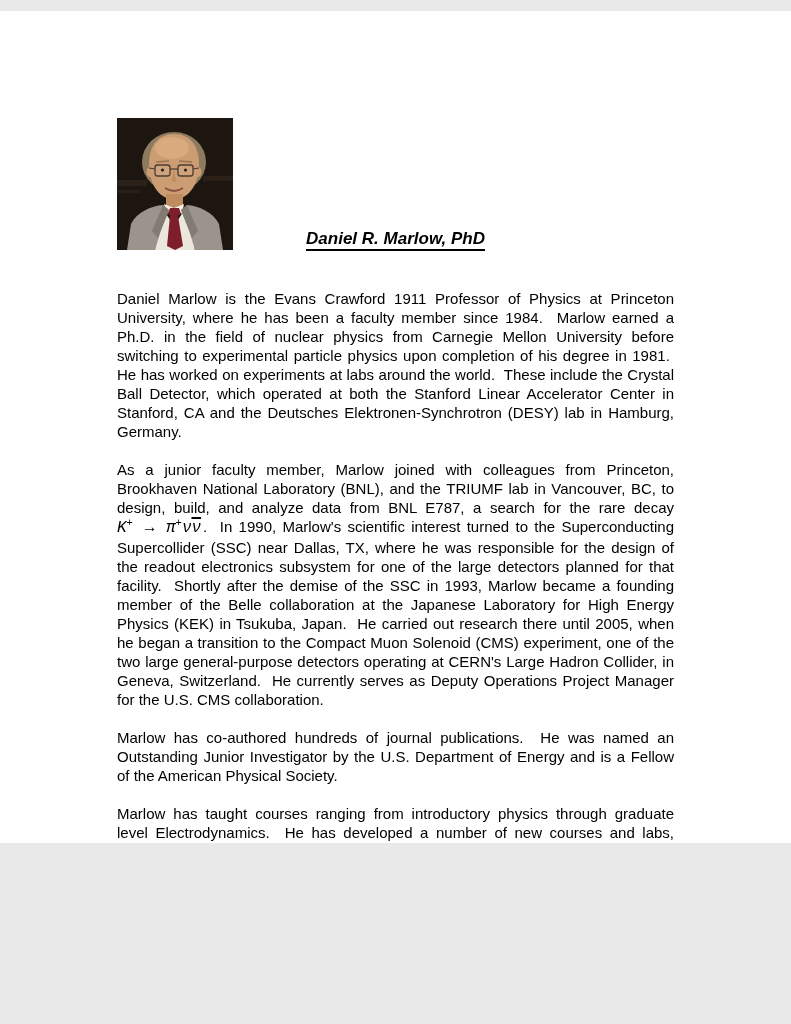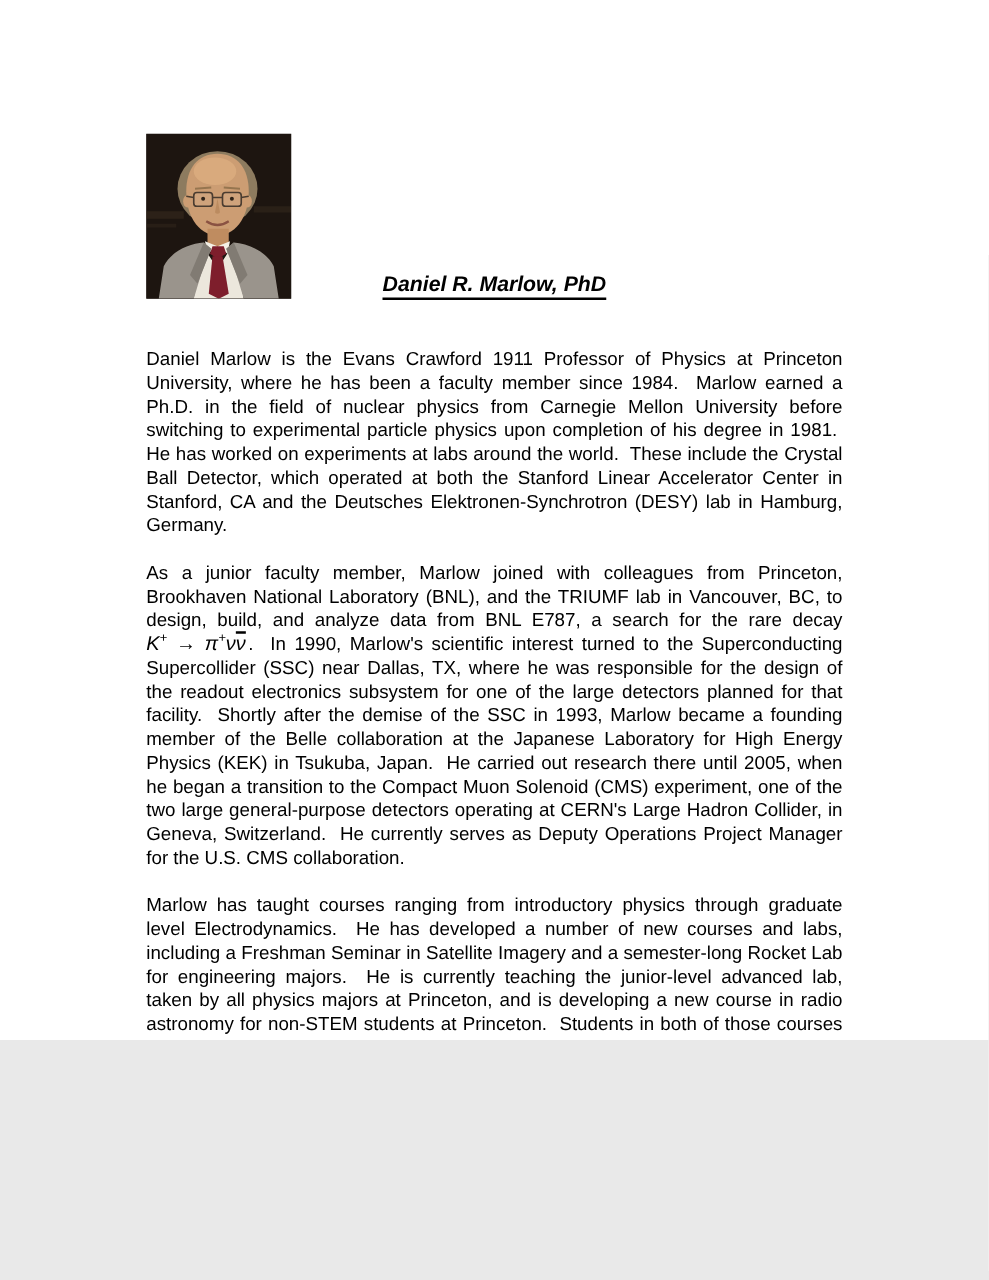--- a/index.html
+++ b/index.html
@@ -7,7 +7,7 @@
     position: relative;
     width: 791px;
     height: 832px;
-    margin: 0 auto;
+    margin: 11px auto;
     background: #ffffff;
     font-family: "Liberation Sans", "DejaVu Sans", sans-serif;
     color: #000000;

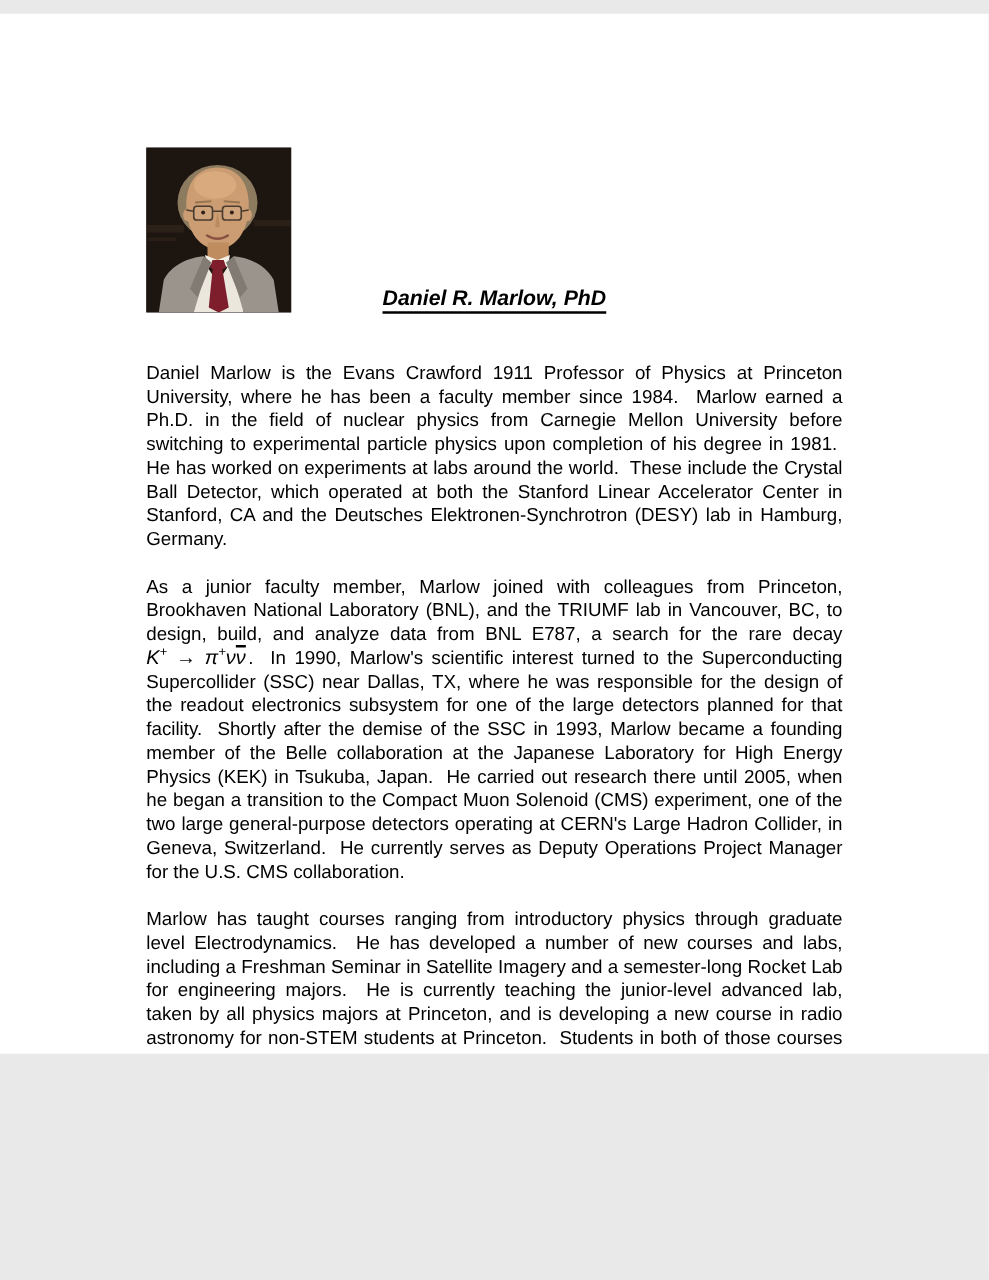--- a/index.html
+++ b/index.html
@@ -48,7 +48,7 @@
   .body-text p.first { margin-top: 38px; }
   .italic-seg { }
   .formula {
-    font-family: Liberation Sans, sans-serif;
+    font-family: Liberation Mono, monospace;
     font-style: italic;
     font-size: 16px;
     padding-right: 2px;

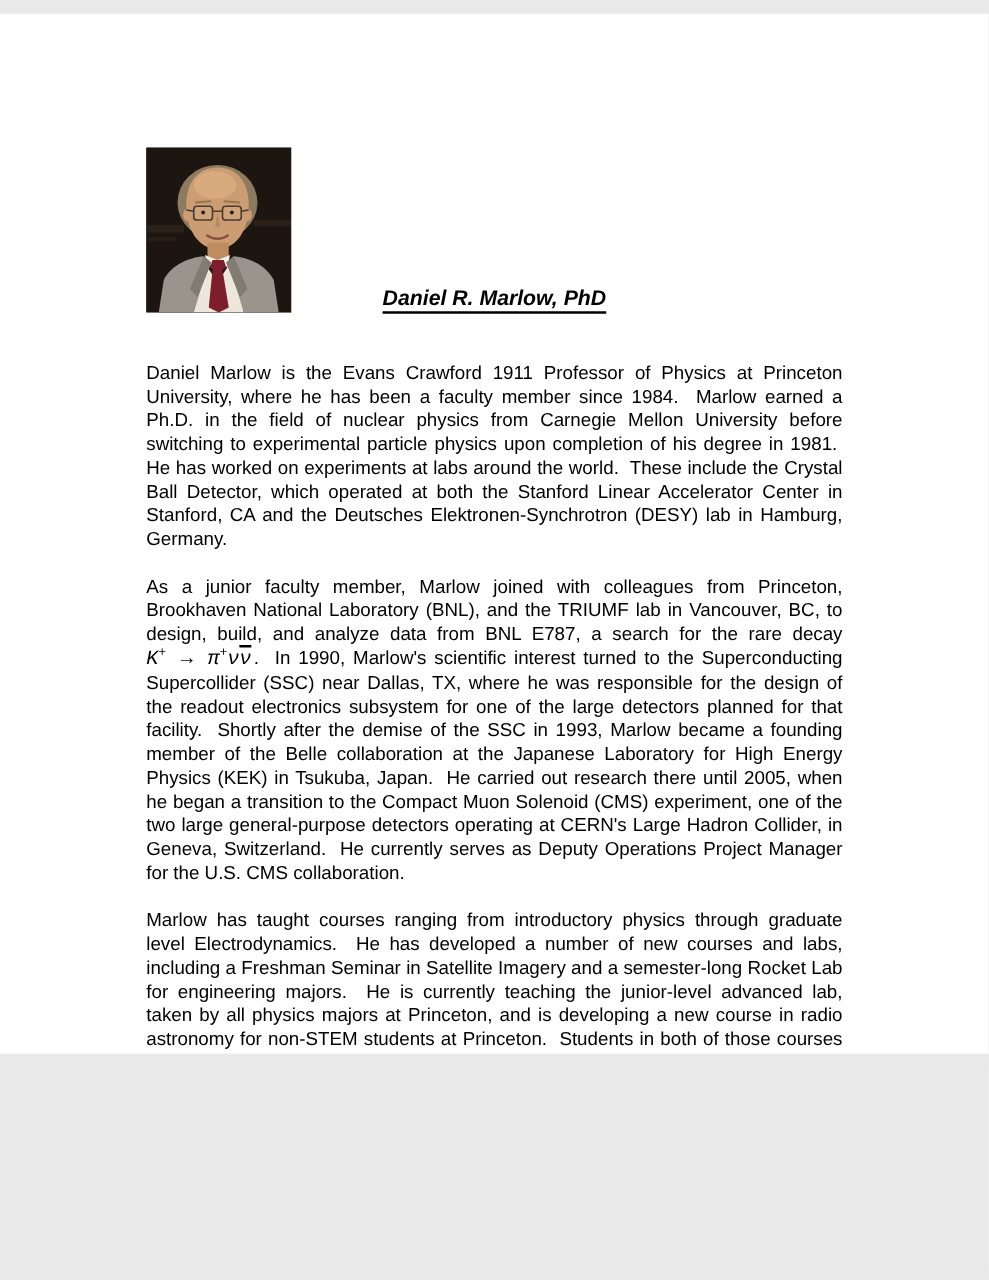--- a/index.html
+++ b/index.html
@@ -113,6 +113,7 @@
 
     <p><span>As a junior faculty member, Marlow joined with colleagues from Princeton, Brookhaven National Laboratory (BNL), and the TRIUMF lab in Vancouver, BC, to design, build, and analyze data from BNL E787, a search for the rare decay </span><span class="formula"><span>K</span><sup>+</sup><span class="arrow"> → </span><span>π</span><sup>+</sup><span>ν</span><span class="overbar">ν</span></span><span>.&nbsp; In 1990, Marlow's scientific interest turned to the Superconducting Supercollider (SSC) near Dallas, TX, where he was responsible for the design of the readout electronics subsystem for one of the large detectors planned for that facility.&nbsp; Shortly after the demise of the SSC in 1993, Marlow became a founding member of the Belle collaboration at the Japanese Laboratory for High Energy Physics (KEK) in Tsukuba, Japan.&nbsp; He carried out research there until 2005, when he began a transition to the Compact Muon Solenoid (CMS) experiment, one of the two large general-purpose detectors operating at CERN's Large Hadron Collider, in Geneva, Switzerland.&nbsp; He currently serves as Deputy Operations Project Manager for the U.S. CMS collaboration.</span></p>
 
+    <p><span>Marlow has co-authored hundreds of journal publications.&nbsp; He was named an Outstanding Junior Investigator by the U.S. Department of Energy and is a Fellow of the American Physical Society.</span></p>
 
     <p><span>Marlow has taught courses ranging from introductory physics through graduate level Electrodynamics.&nbsp; He has developed a number of new courses and labs, including a Freshman Seminar in Satellite Imagery and a semester-long Rocket Lab for engineering majors.&nbsp; He is currently teaching the junior-level advanced lab, taken by all physics majors at Princeton, and is developing a new course in radio astronomy for non-STEM students at Princeton.&nbsp; Students in both of those courses will use the InfoAge TIROS dish to acquire experimental data.</span></p>
 

